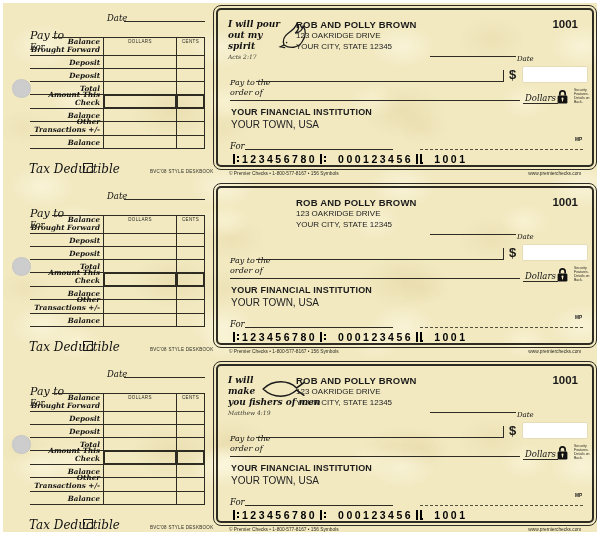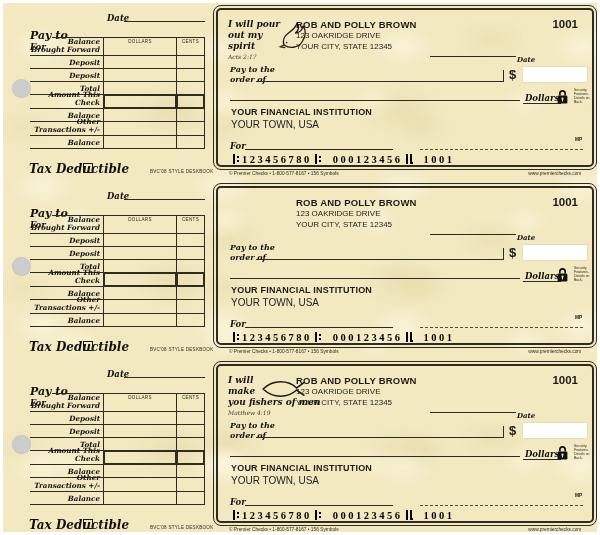--- a/index.html
+++ b/index.html
@@ -16,7 +16,7 @@
     background-size:180px 140px, 230px 170px, 150px 120px, 260px 200px, 200px 160px;}
   .unit{position:absolute;left:0;width:594px;height:178px;}
   .pre{white-space:pre-line;}
-  .scr{font-family:"DejaVu Serif",serif;font-style:italic;font-weight:700;color:#111;}
+  .scr{font-family:"DejaVu Serif",serif;font-style:italic;font-weight:400;color:#111;}
   .tiny{font-size:6px;color:#2b2b22;}
   .line{border-bottom:1px solid #2e2c22;}
   

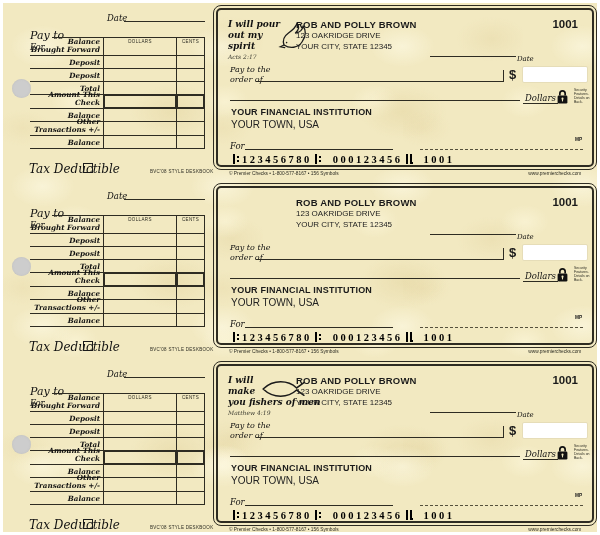--- a/index.html
+++ b/index.html
@@ -62,7 +62,7 @@
   .cknum{position:absolute;right:14px;top:8px;font-weight:700;font-size:11.5px;}
   .date-line{position:absolute;left:212px;top:34px;width:86px;height:12px;}
   .date-lbl{position:absolute;left:299px;top:45px;font-size:7px;}
-  .payto{position:absolute;left:12px;top:55px;font-size:8px;line-height:1.2;}
+  .payto{position:absolute;left:12px;top:68px;font-size:8px;line-height:1.2;}
   .payee-line{position:absolute;left:38px;top:60px;width:247px;height:11px;
               border-bottom:1.5px solid #2e2c22;border-right:1.5px solid #2e2c22;}
   .dollar{position:absolute;left:291px;top:57px;font-weight:700;font-size:13px;}

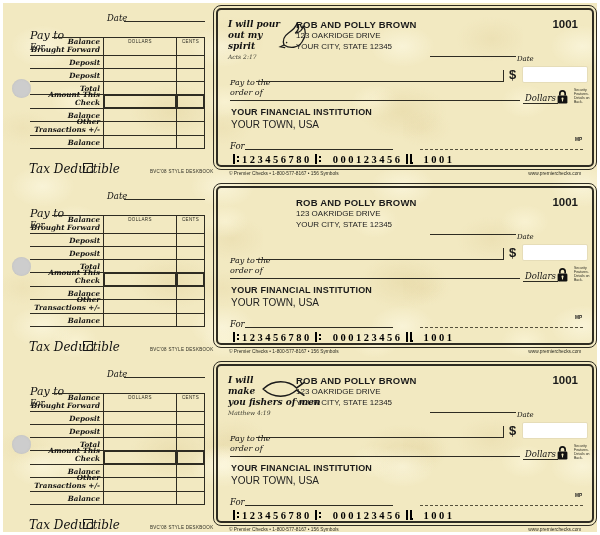--- a/index.html
+++ b/index.html
@@ -81,7 +81,7 @@
   .sig-line{position:absolute;left:202px;top:127px;width:163px;height:12px;border-bottom:1px dashed #55503c;}
   .mp{position:absolute;left:357px;top:127px;font-size:6px;font-weight:700;transform:scale(.8);transform-origin:0 0;}
   .micr{position:absolute;left:12px;top:143px;display:flex;align-items:center;height:12px;}
-  .mdig{font-family:Liberation Serif, serif;font-weight:700;font-size:10.5px;letter-spacing:2.5px;color:#000;}
+  .mdig{font-family:Liberation Sans, sans-serif;font-weight:700;font-size:10.5px;letter-spacing:2.5px;color:#000;}
   .mgap{display:inline-block;width:9px;}
   .msym{position:relative;display:inline-block;width:8px;height:10px;margin:0 2px;}
   .mt::before{content:"";position:absolute;left:1px;top:0;width:2px;height:10px;background:#000;}

